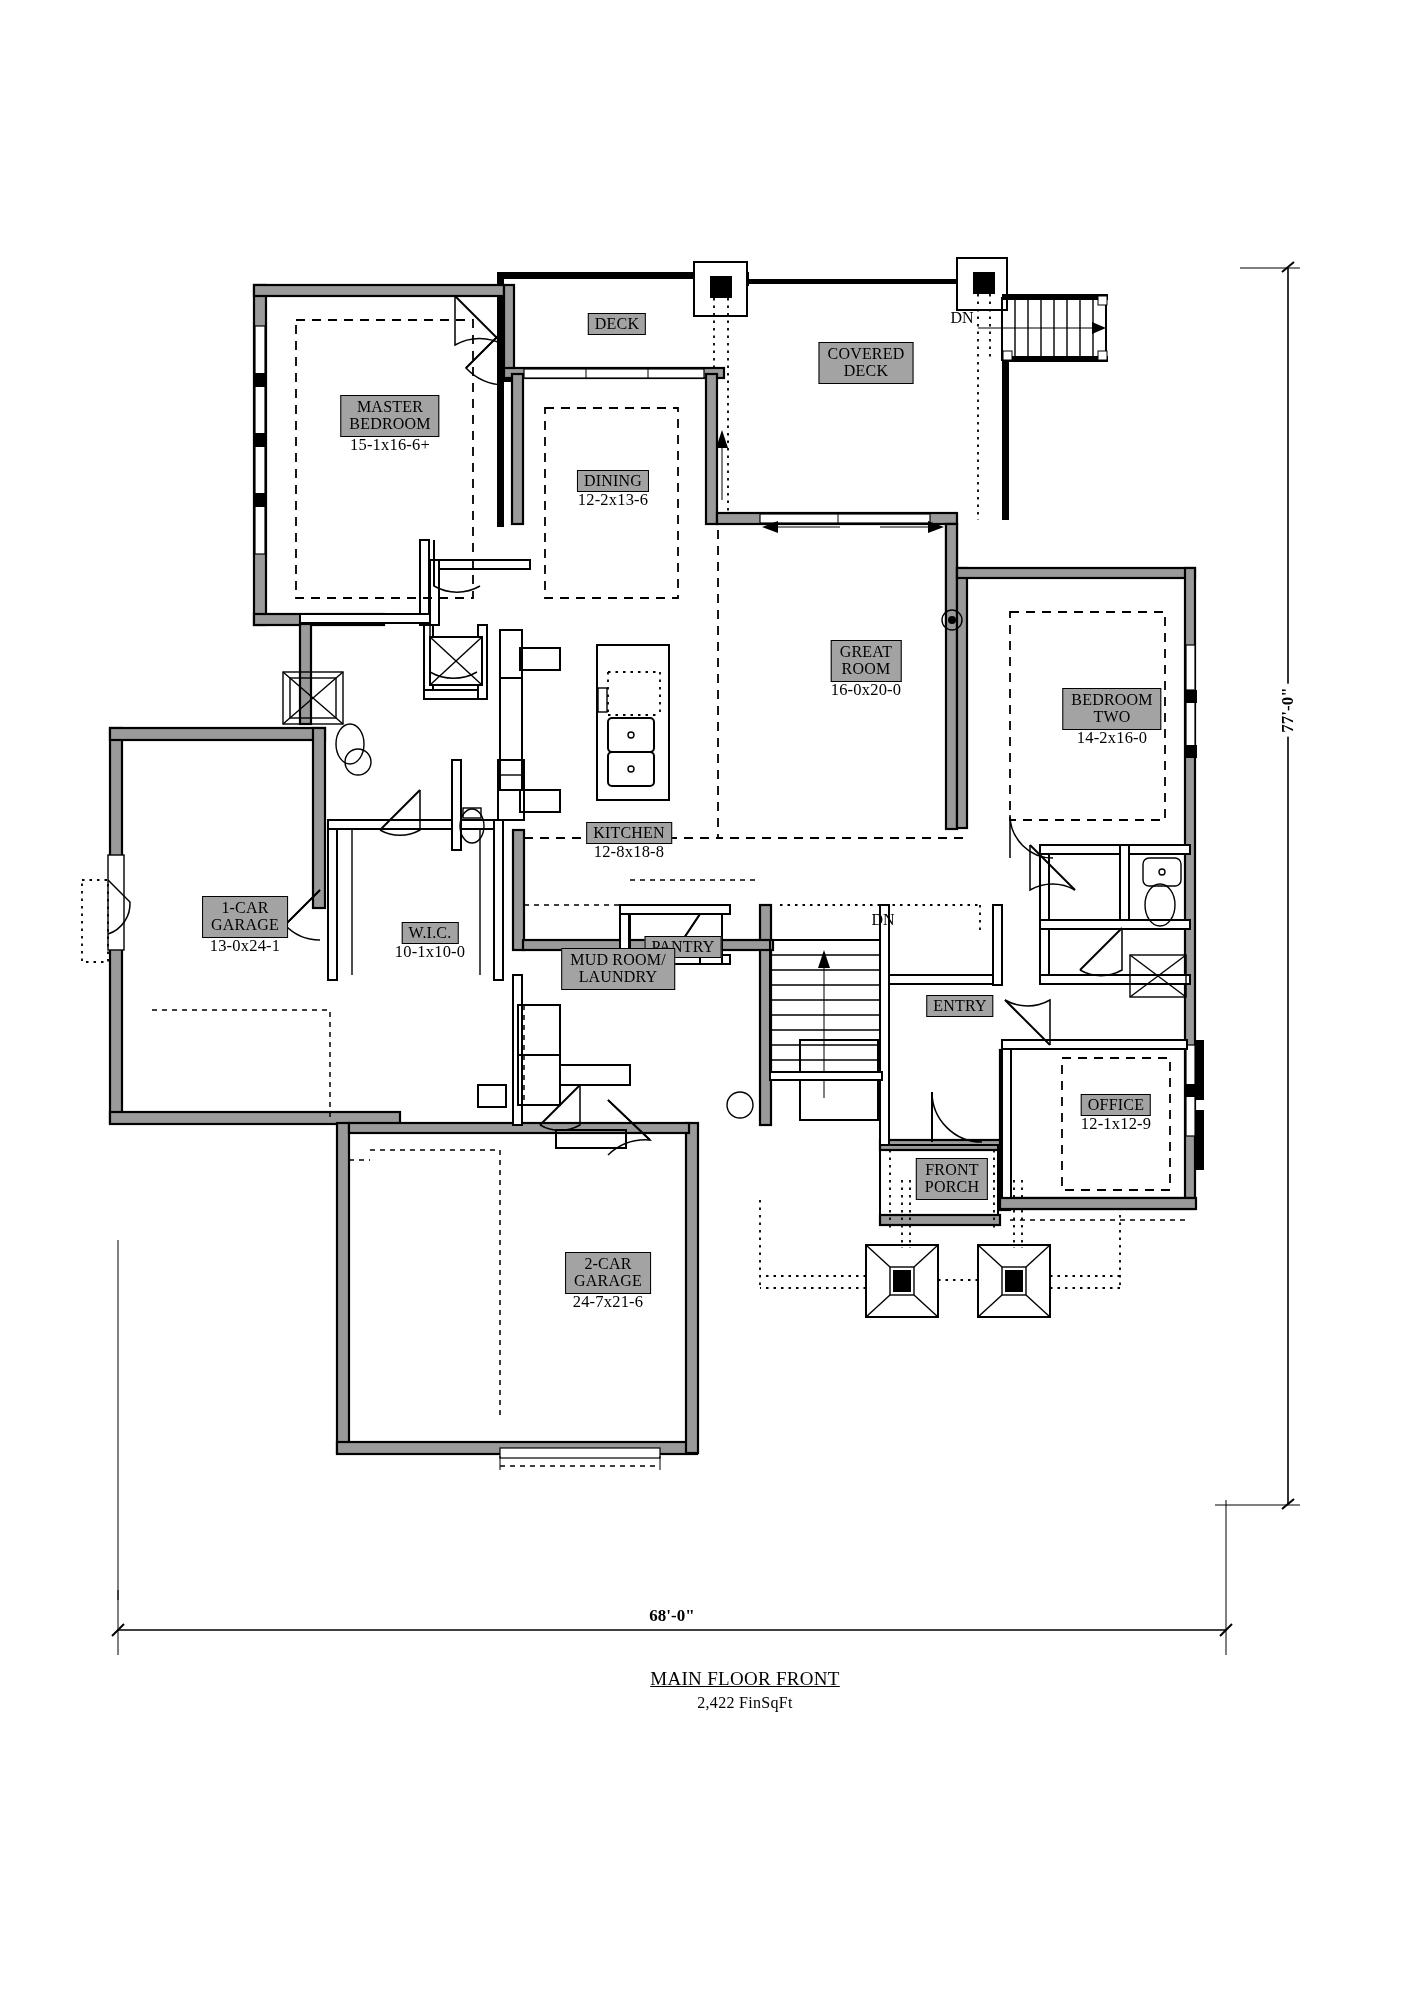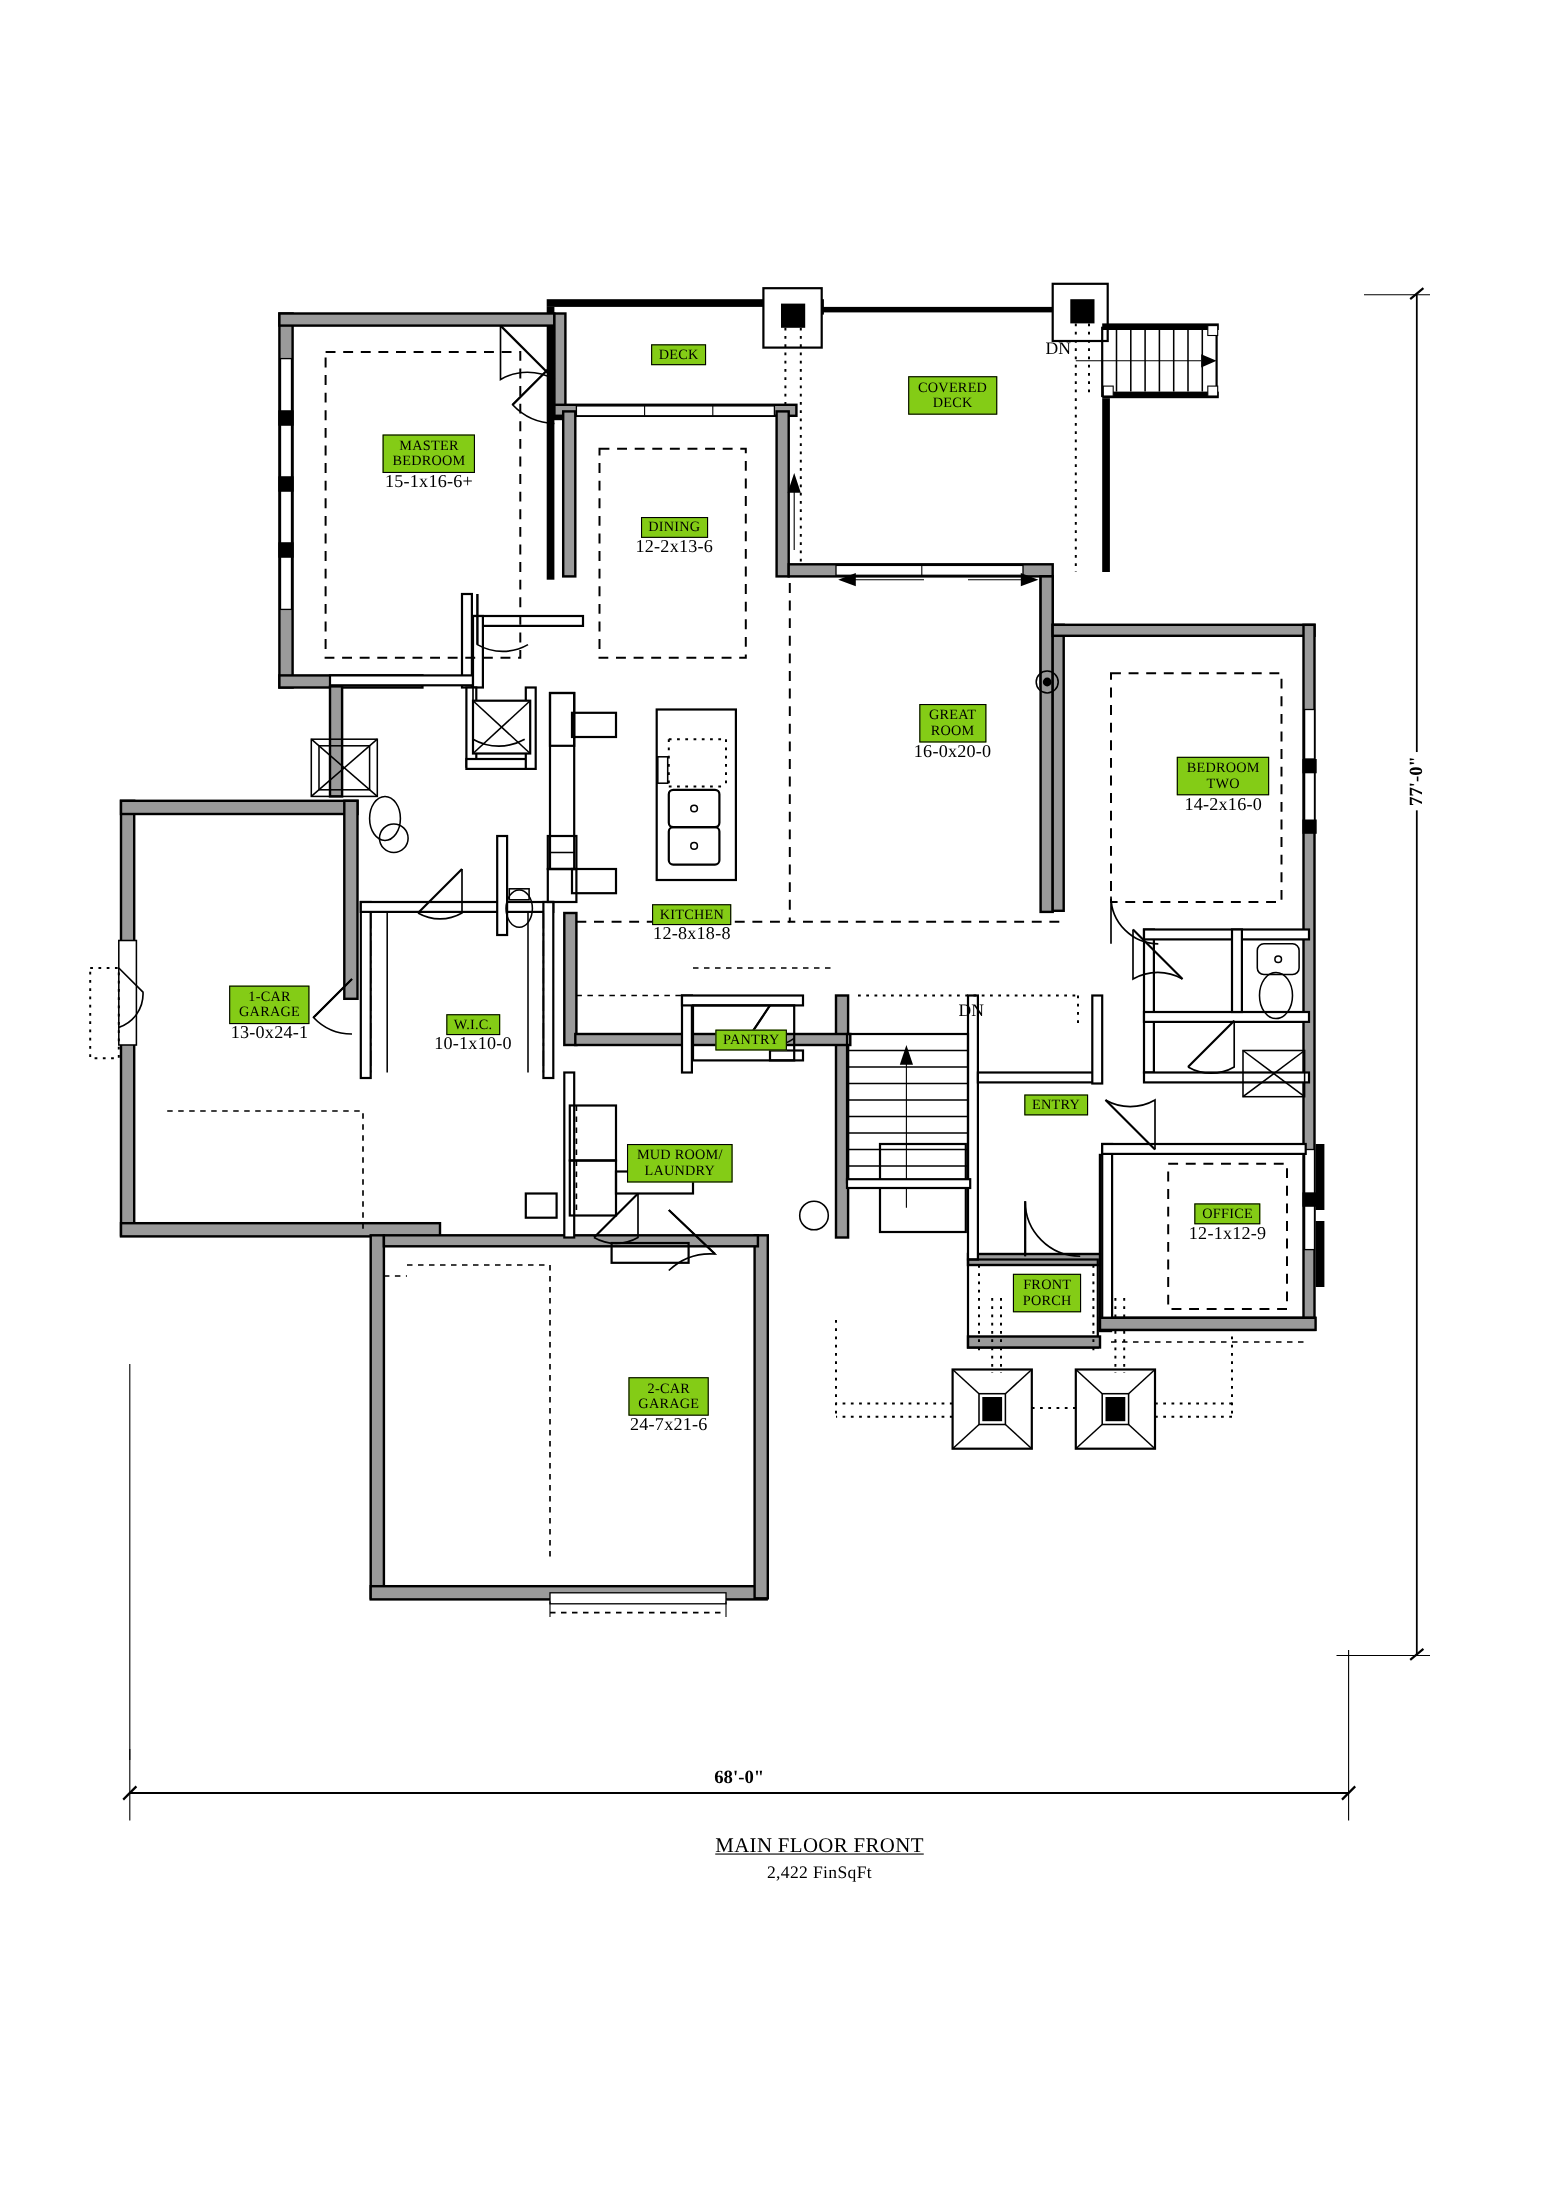--- a/index.html
+++ b/index.html
@@ -55,9 +55,9 @@
   .label-box {
     display: inline-block;
     border: 1.6px solid #000;
-    background: #84cc16;
+    background: #a3a3a3;
     padding: 1px 6px 2px 6px;
-    font-size: 13px;
+    font-size: 16px;
     letter-spacing: 0.2px;
     line-height: 1.08;
     font-family: "Liberation Serif", serif;

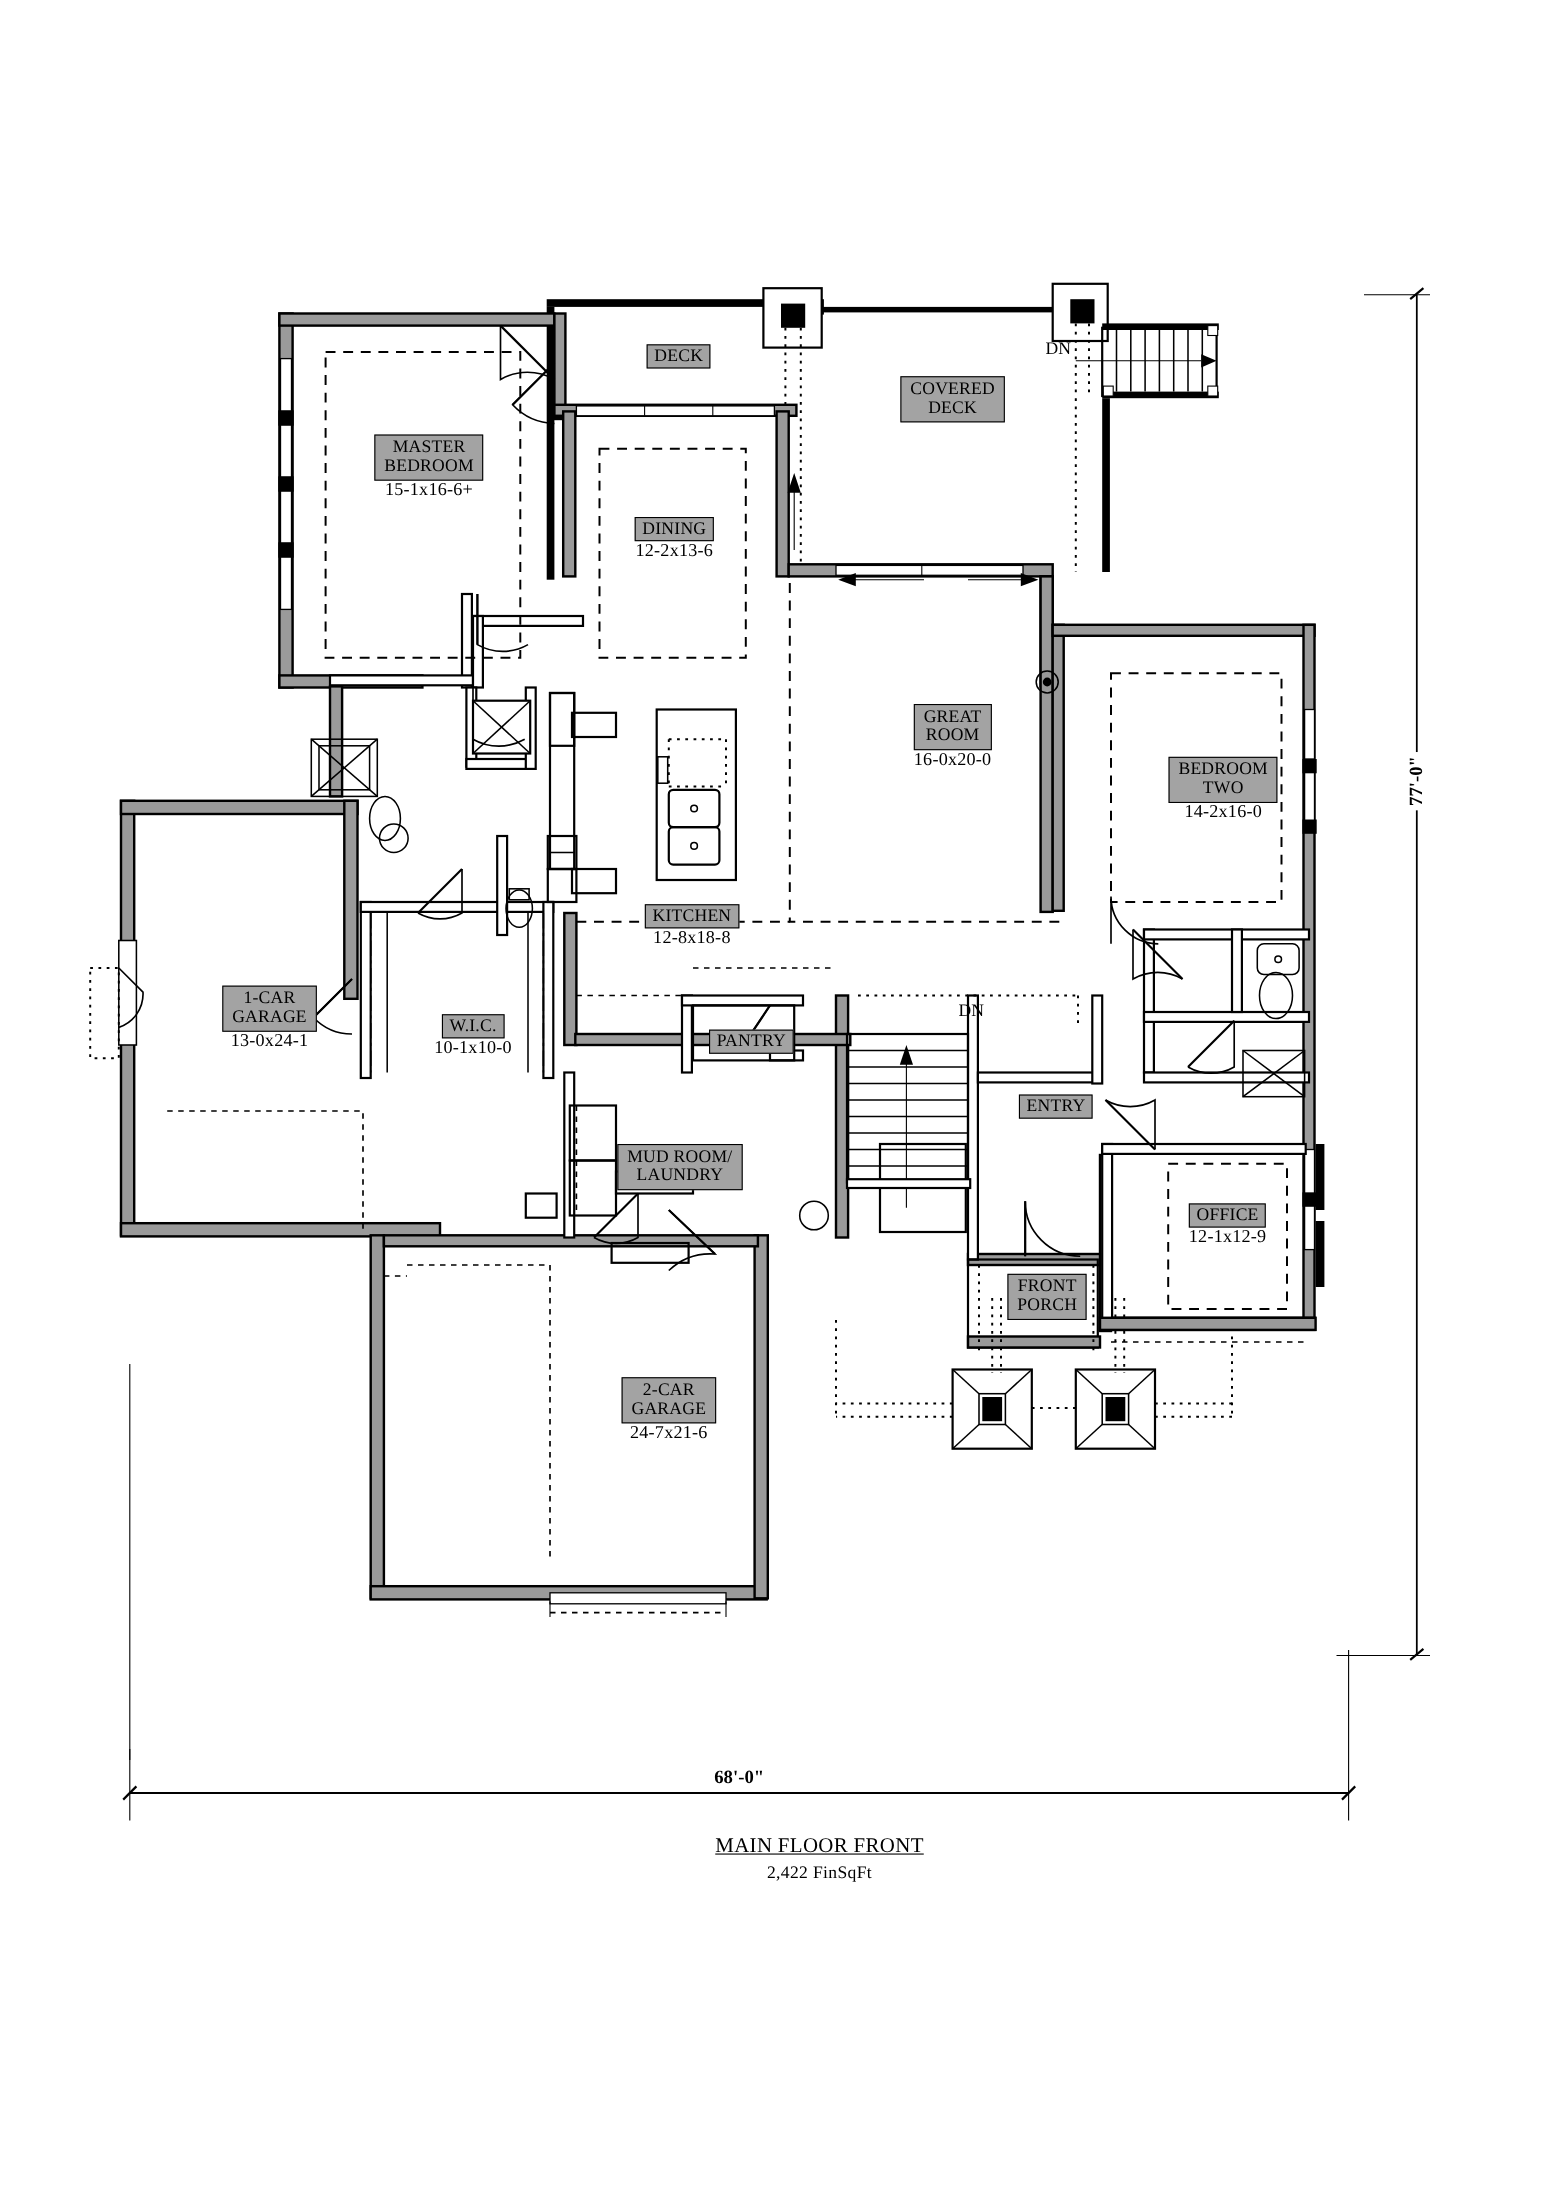--- a/index.html
+++ b/index.html
@@ -555,7 +555,7 @@
     <span class="label-box">PANTRY</span>
   </div>
 
-  <div class="label-wrap" style="left:618px; top:1040px;">
+  <div class="label-wrap" style="left:618px; top:948px;">
     <span class="label-box two">
       <span>MUD ROOM/</span><br>
       <span>LAUNDRY</span>

